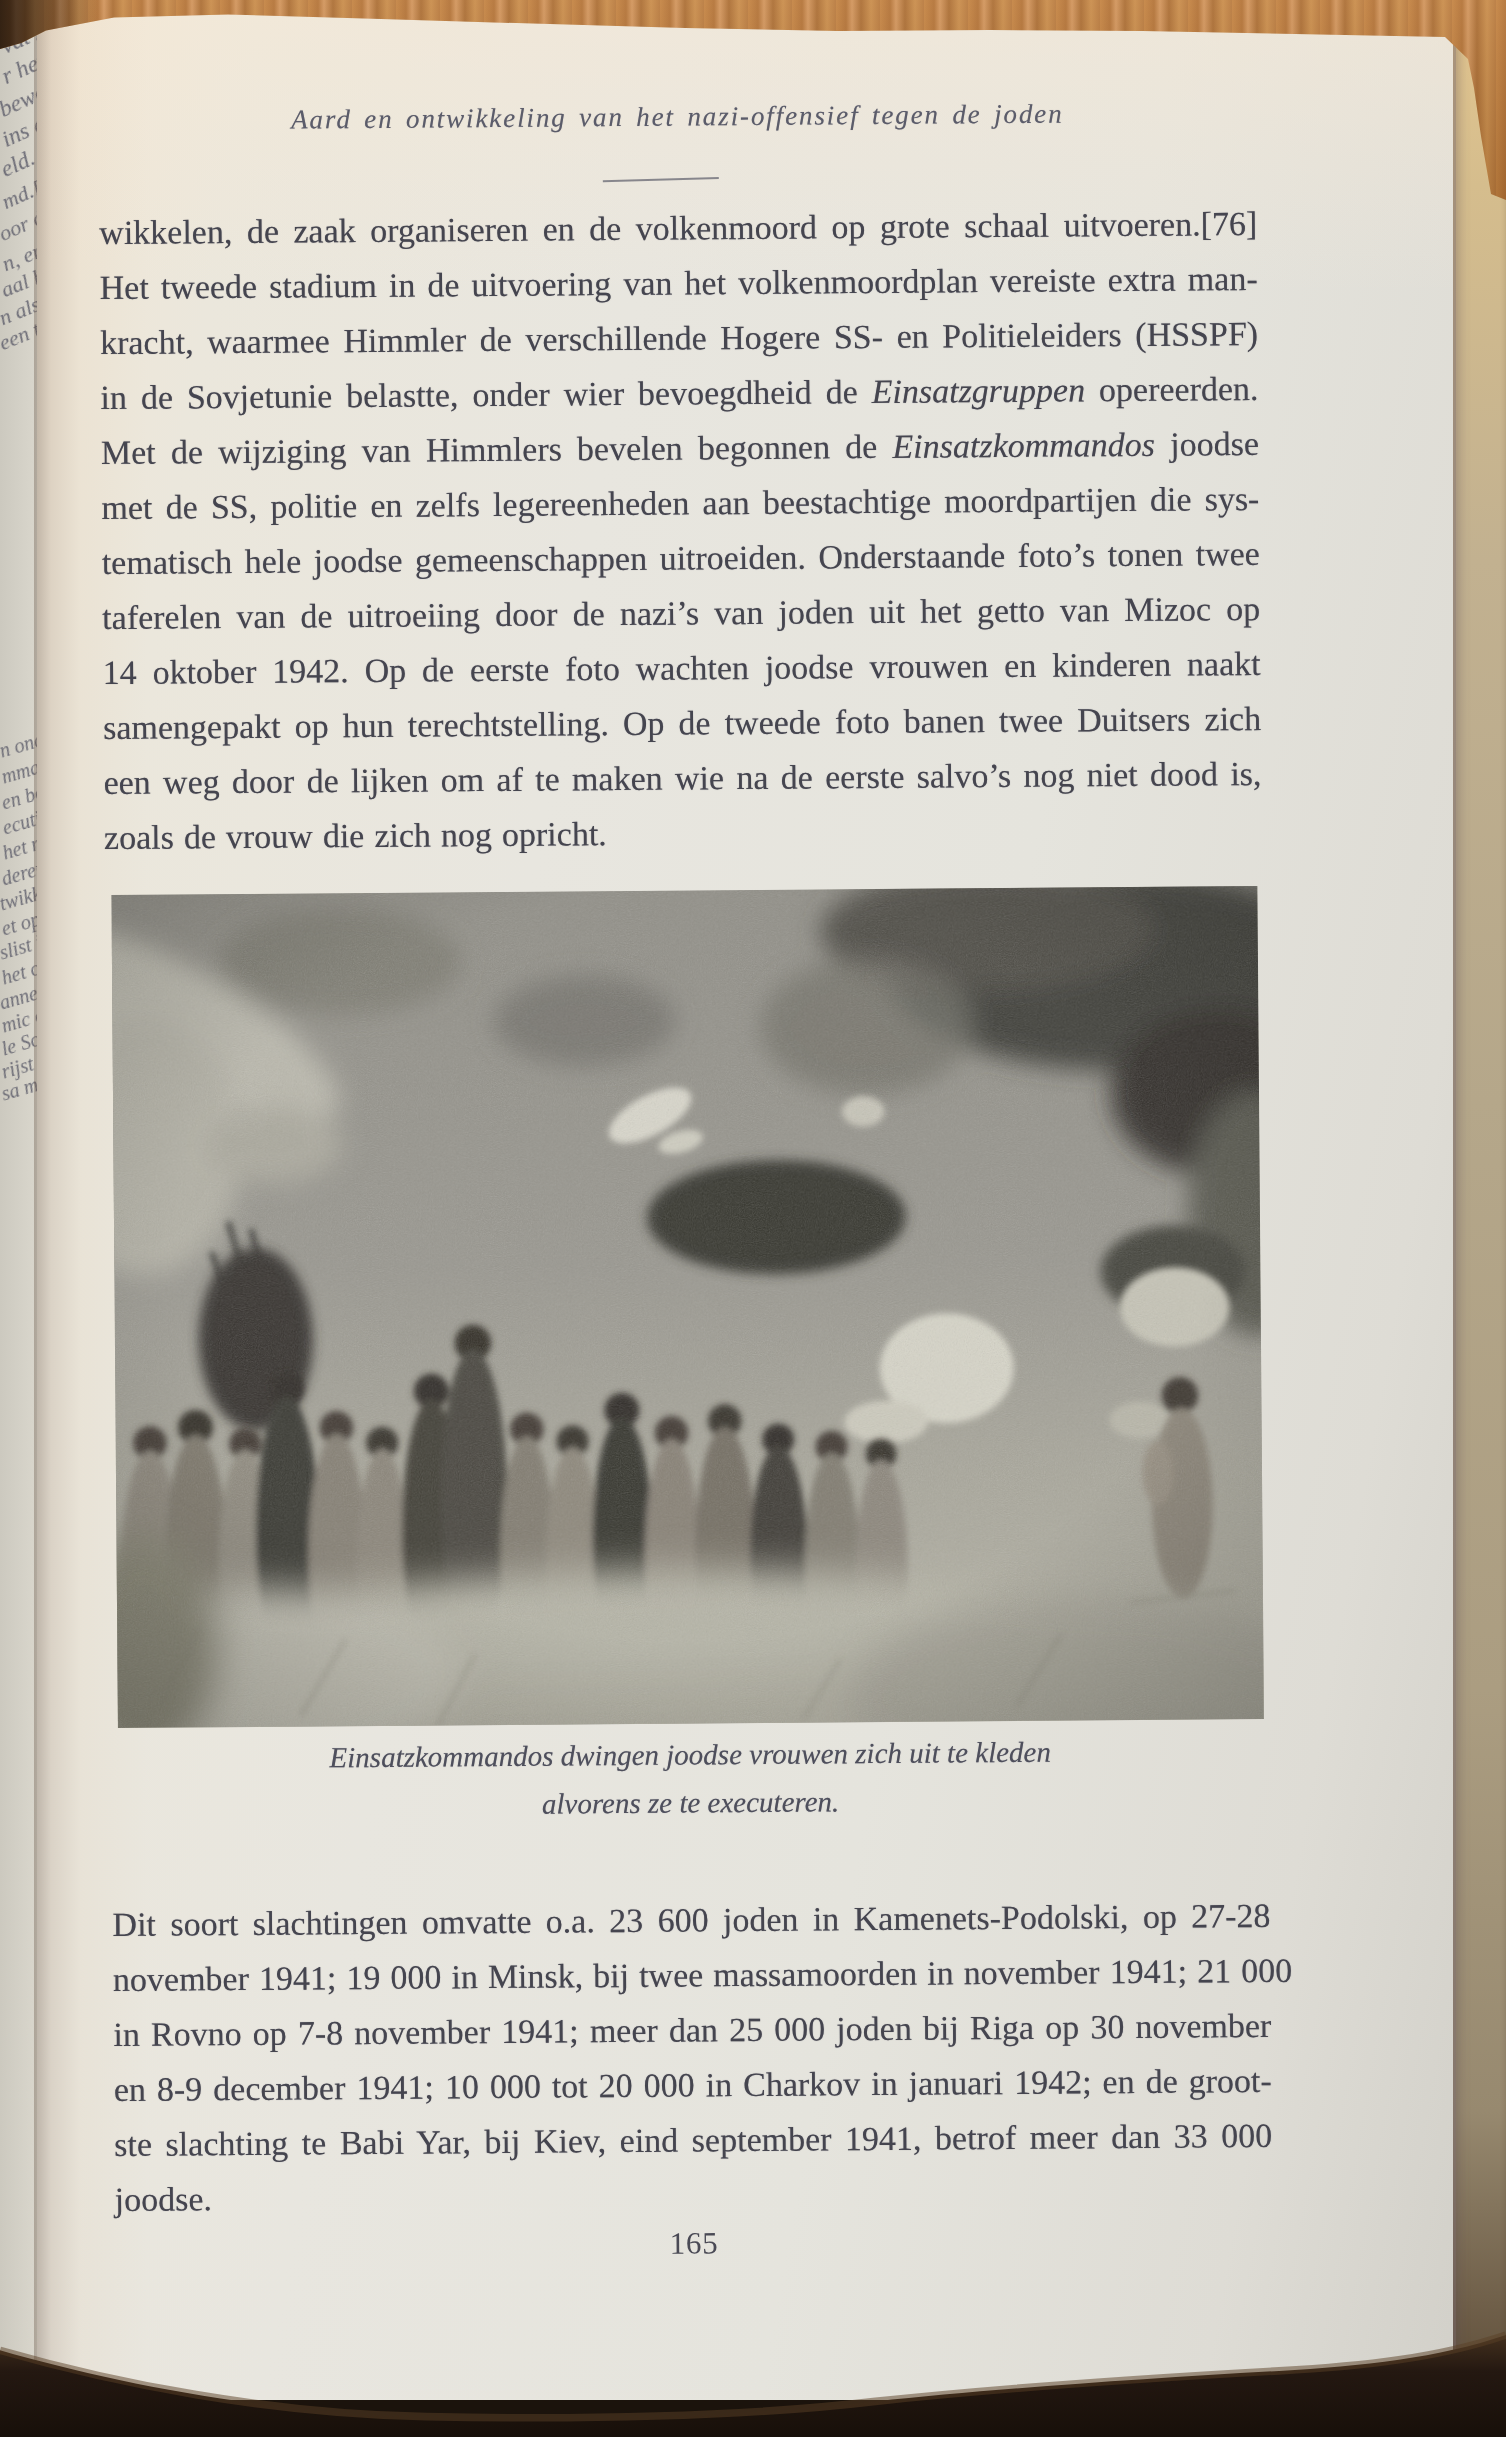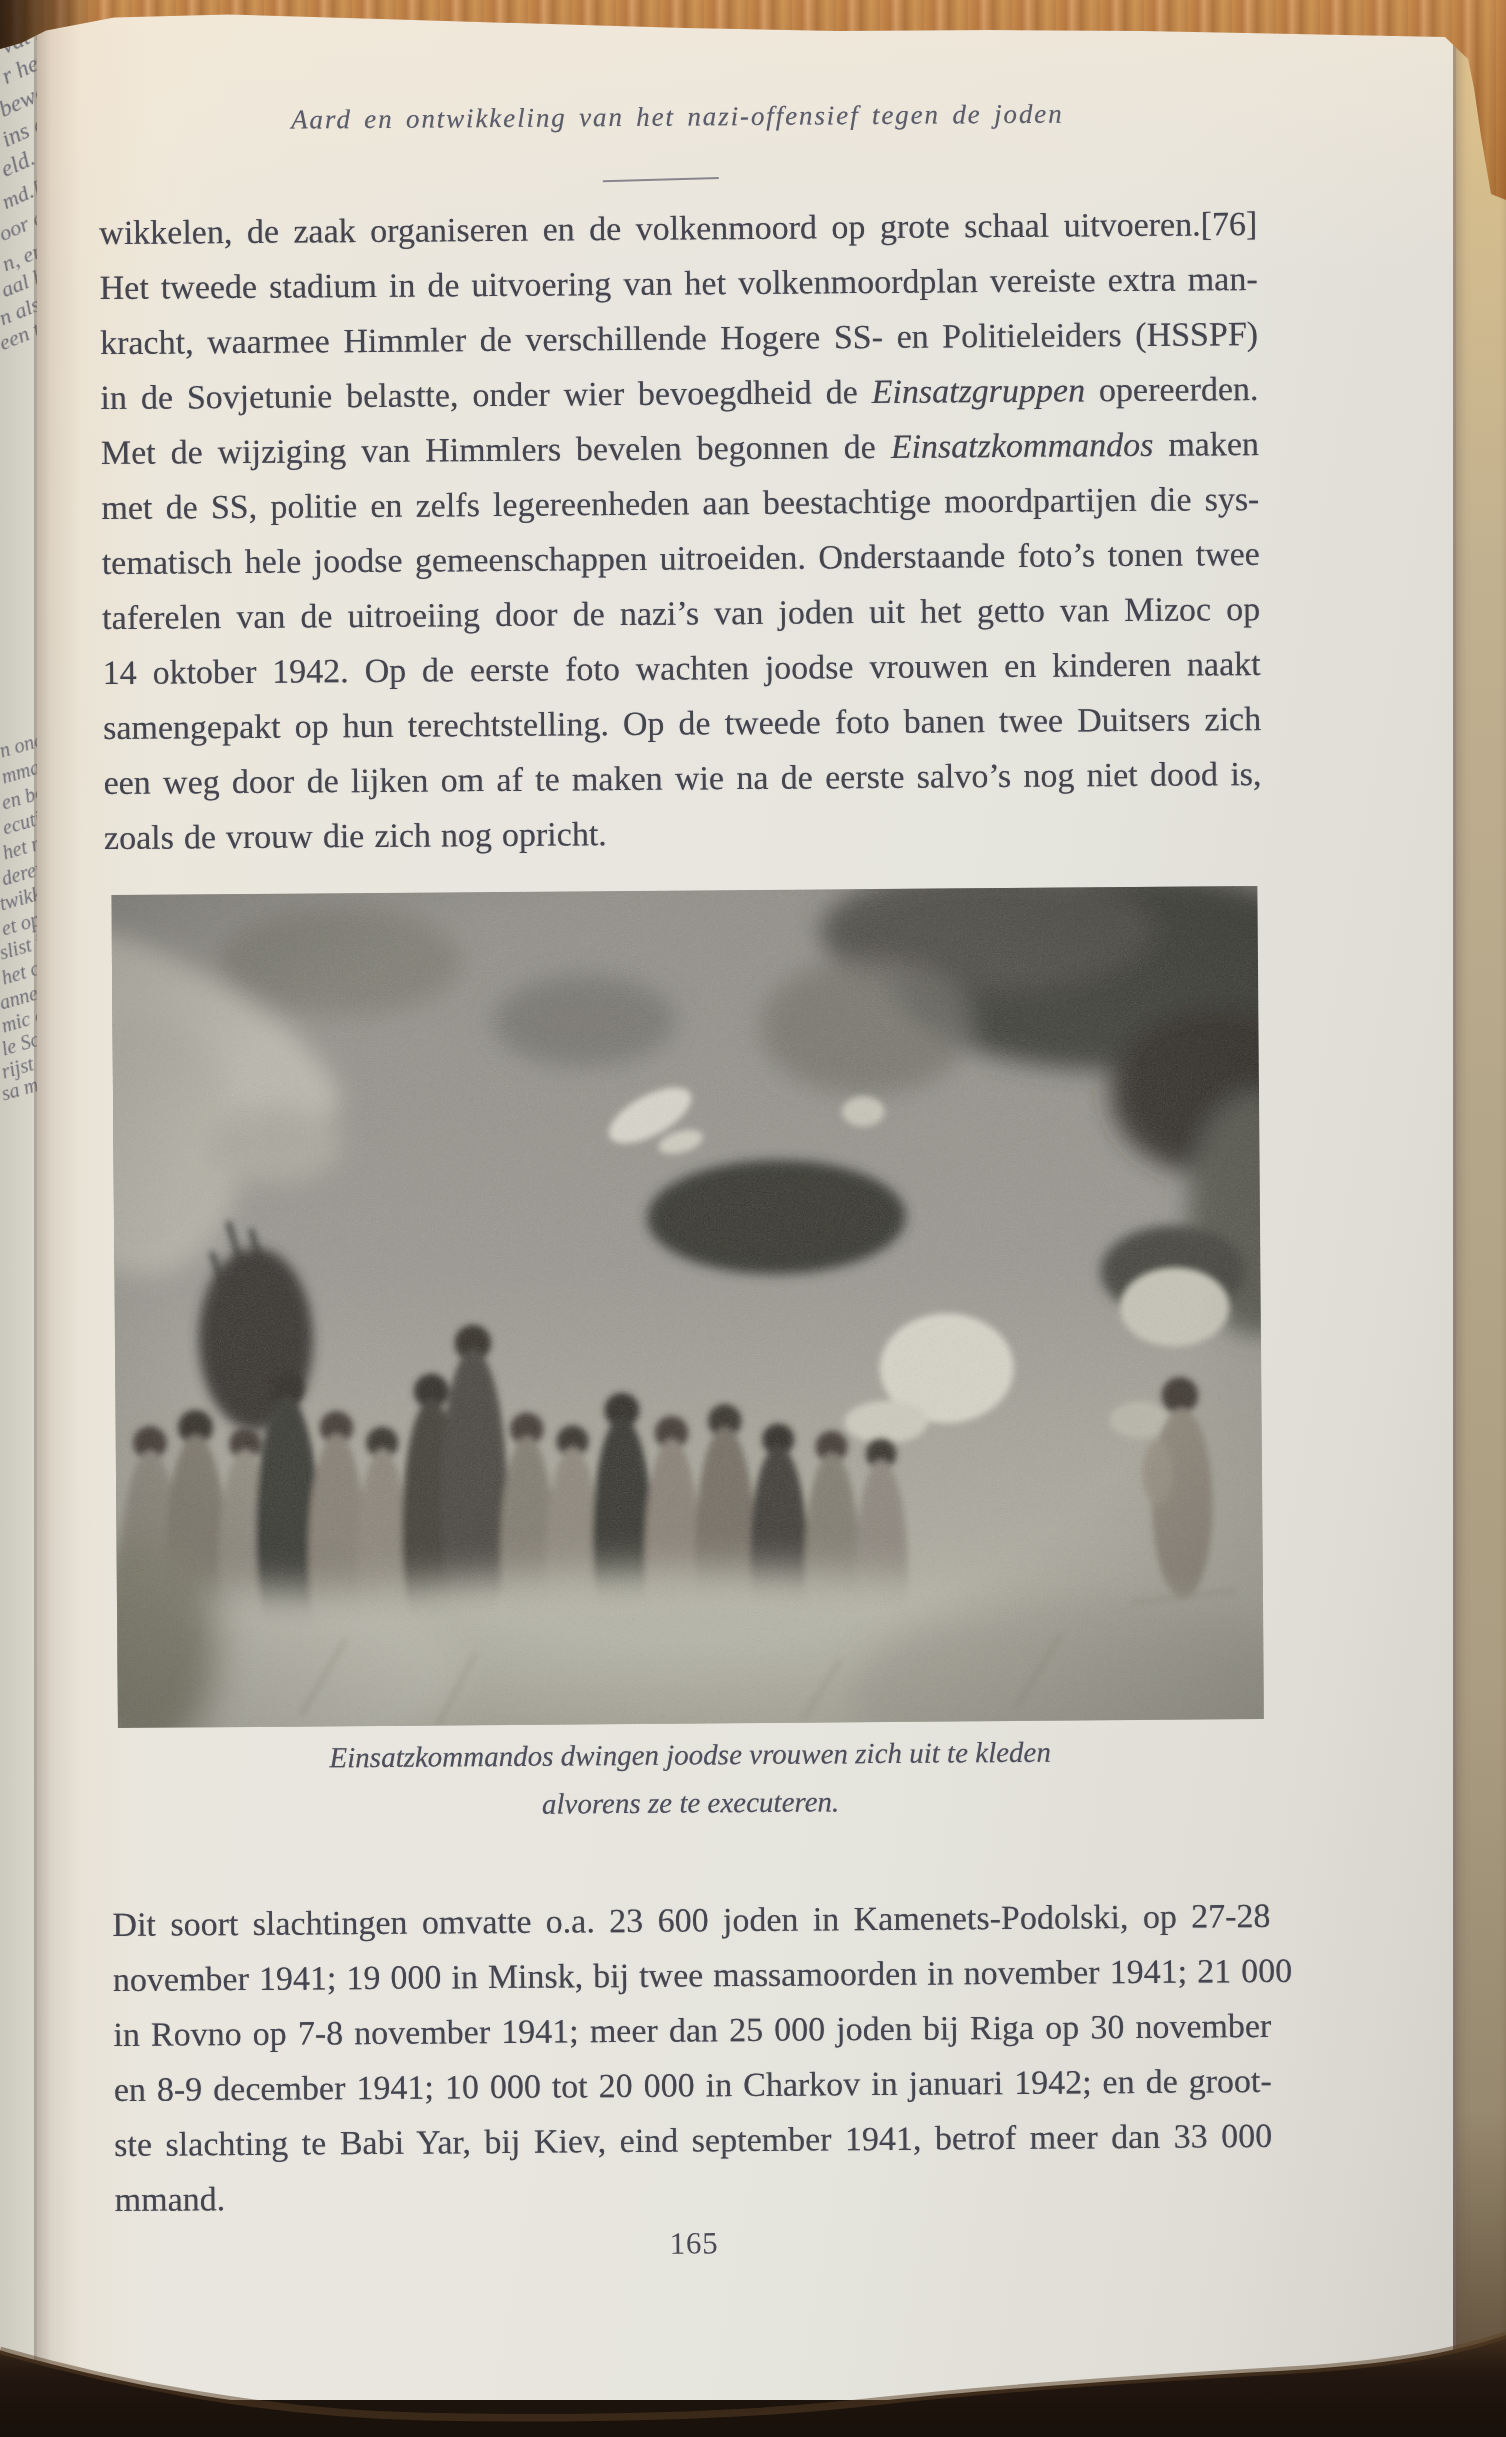--- a/index.html
+++ b/index.html
@@ -146,7 +146,7 @@
         <div class="jline"><span>Het tweede stadium in de uitvoering van het volkenmoordplan vereiste extra man-</span></div>
         <div class="jline"><span>kracht, waarmee Himmler de verschillende Hogere SS- en Politieleiders (HSSPF)</span></div>
         <div class="jline"><span>in de Sovjetunie belastte, onder wier bevoegdheid de </span><em>Einsatzgruppen</em><span> opereerden.</span></div>
-        <div class="jline"><span>Met de wijziging van Himmlers bevelen begonnen de </span><em>Einsatzkommandos</em><span> maken</span></div>
+        <div class="jline"><span>Met de wijziging van Himmlers bevelen begonnen de </span><em>Einsatzkommandos</em><span> joodse</span></div>
         <div class="jline"><span>met de SS, politie en zelfs legereenheden aan beestachtige moordpartijen die sys-</span></div>
         <div class="jline"><span>tematisch hele joodse gemeenschappen uitroeiden. Onderstaande foto’s tonen twee</span></div>
         <div class="jline"><span>taferelen van de uitroeiing door de nazi’s van joden uit het getto van Mizoc op</span></div>

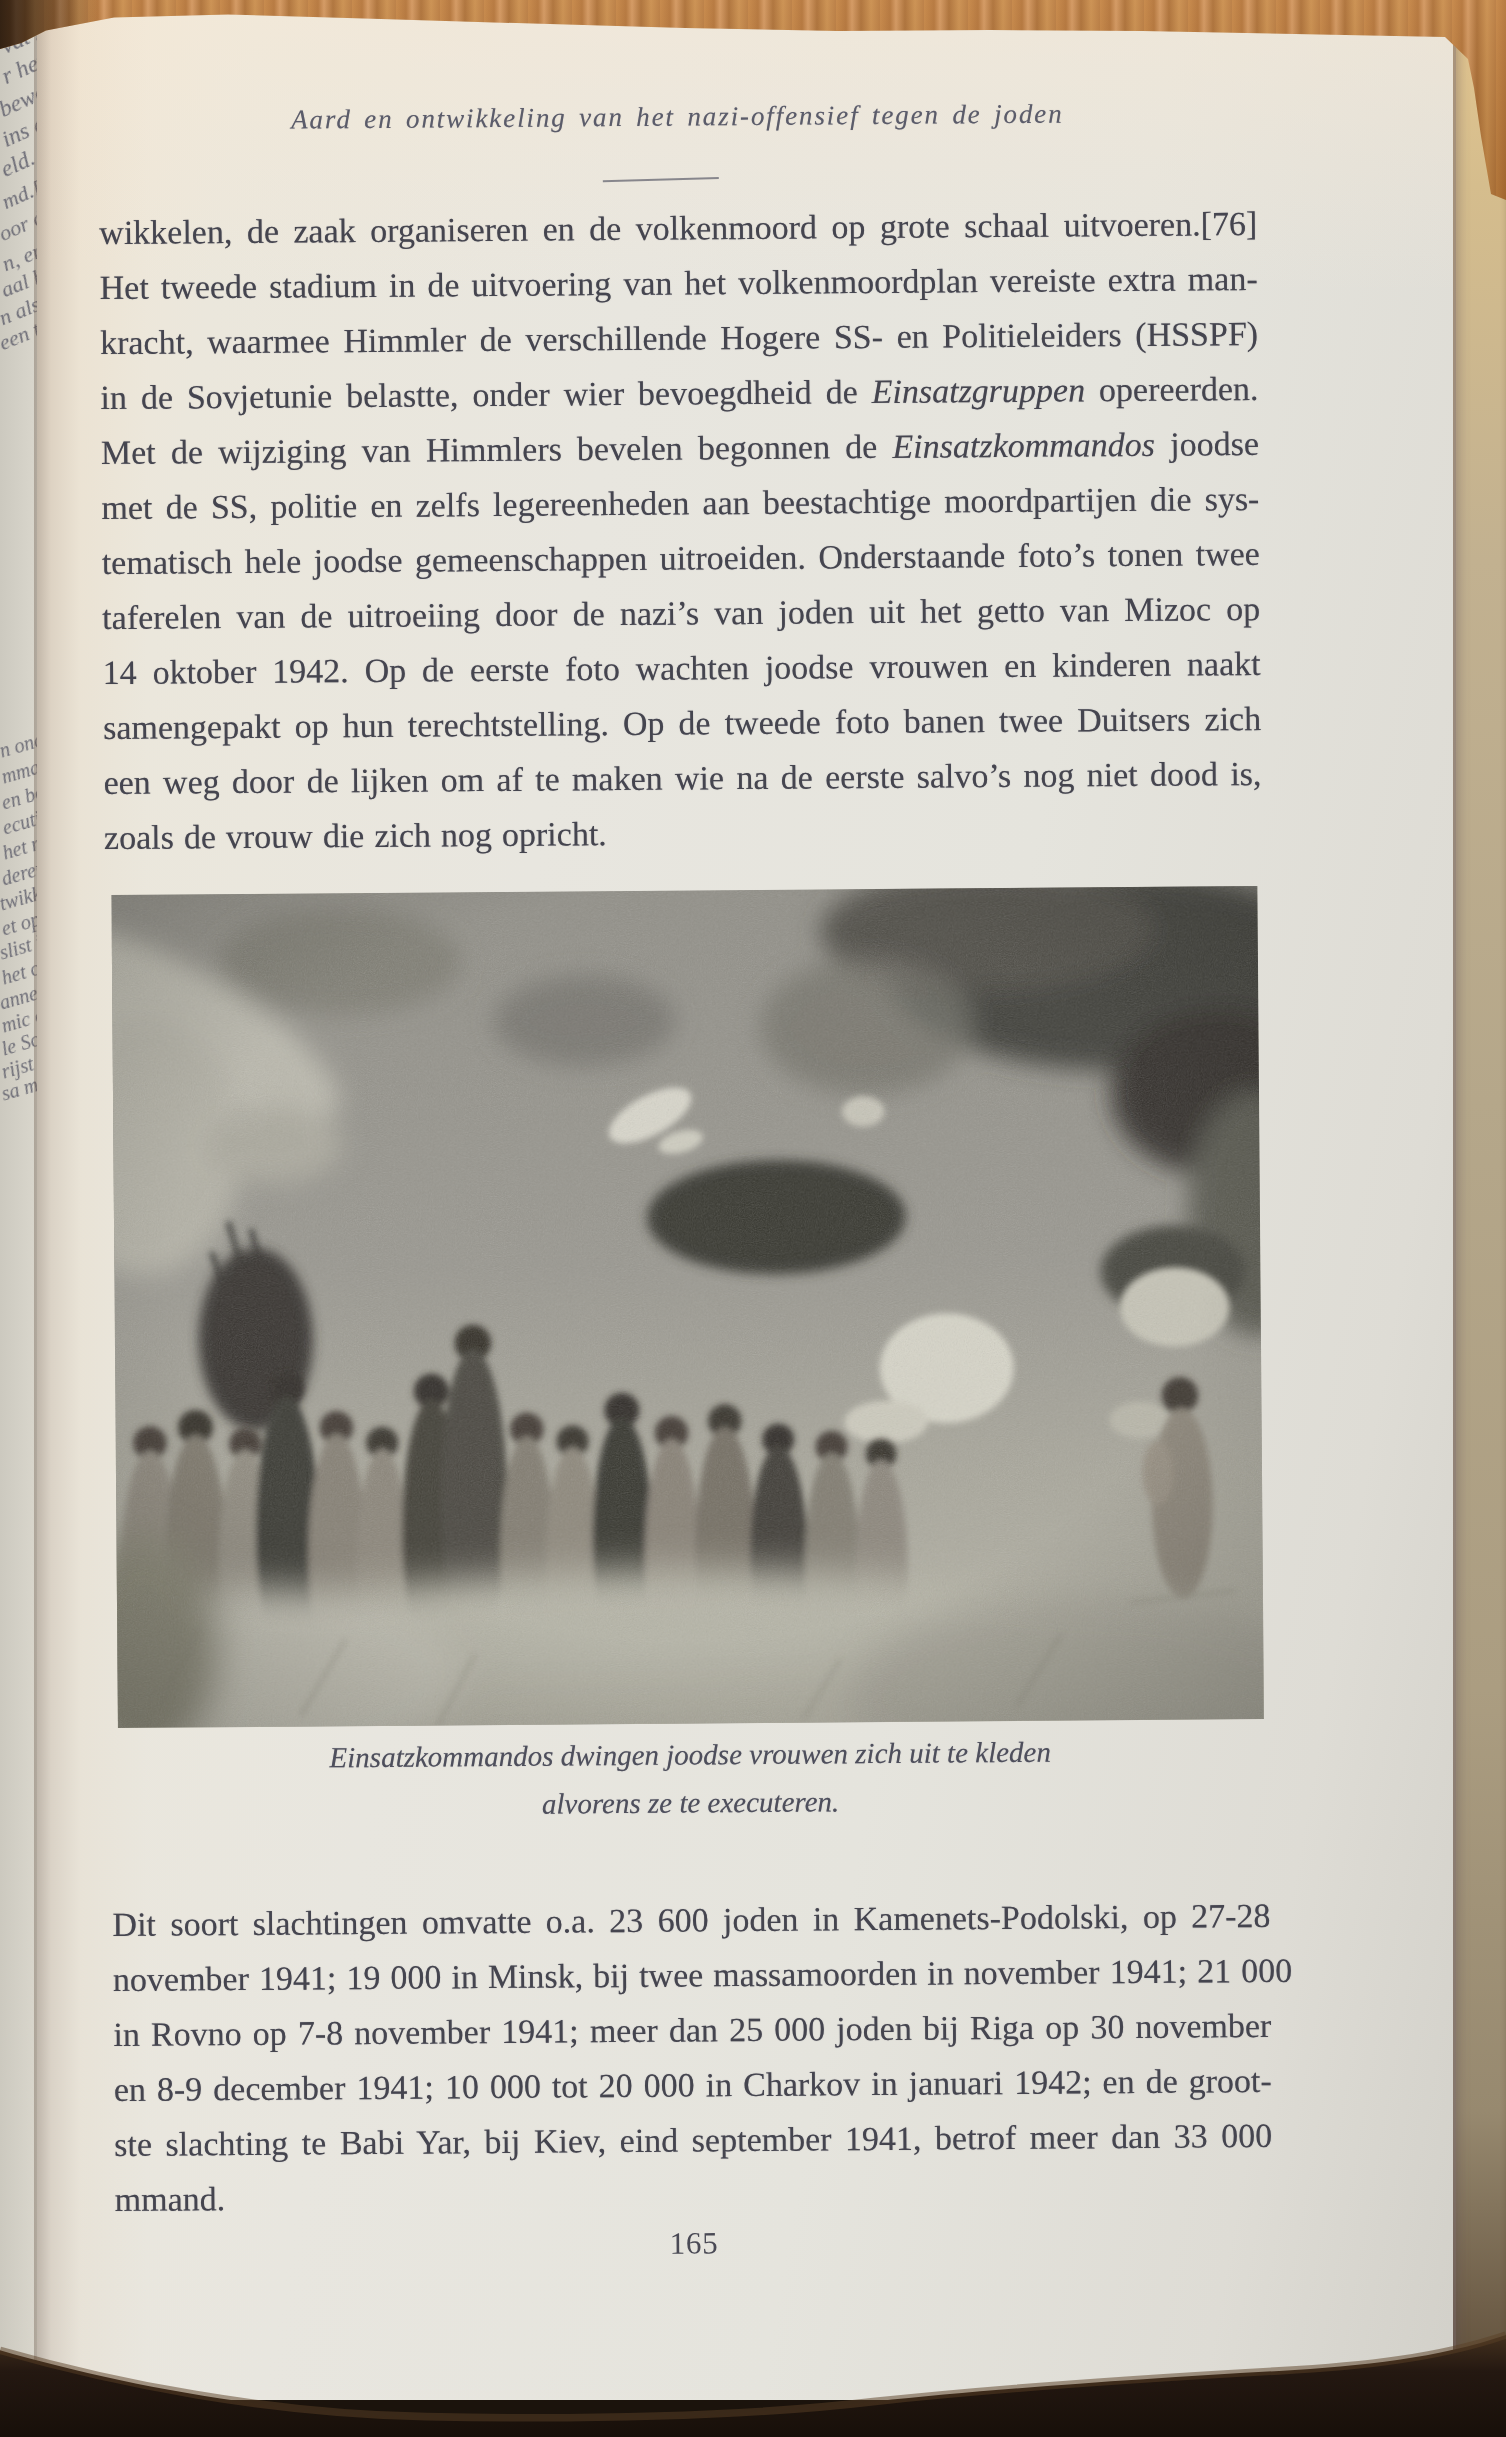--- a/index.html
+++ b/index.html
@@ -296,7 +296,7 @@
         <div class="jline"><span>in Rovno op 7-8 november 1941; meer dan 25 000 joden bij Riga op 30 november</span></div>
         <div class="jline"><span>en 8-9 december 1941; 10 000 tot 20 000 in Charkov in januari 1942; en de groot-</span></div>
         <div class="jline"><span>ste slachting te Babi Yar, bij Kiev, eind september 1941, betrof meer dan 33 000</span></div>
-        <div class="jline last"><span>mmand.</span></div>
+        <div class="jline last"><span>joodse.</span></div>
       </div>
 
     <div class="page-number">165</div>

